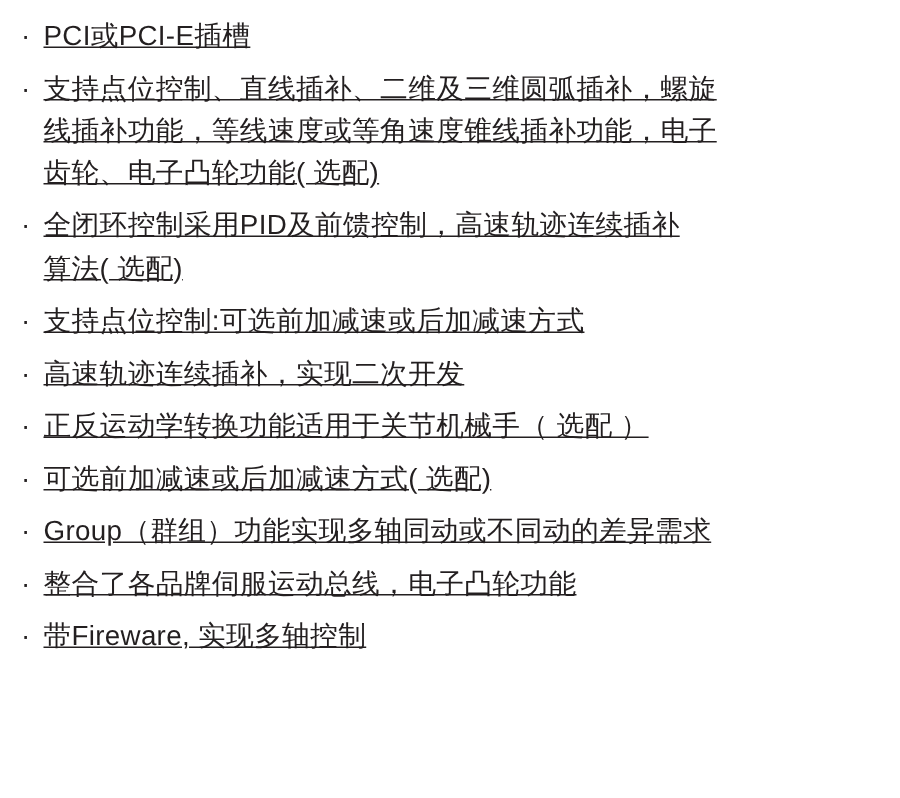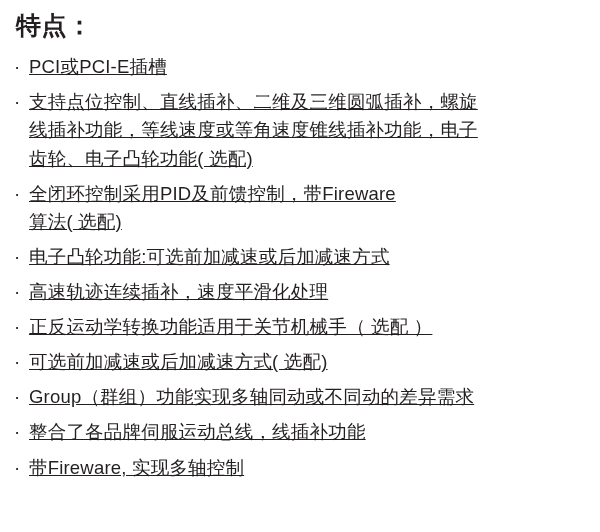--- a/index.html
+++ b/index.html
@@ -63,7 +63,6 @@
 <body>
 
 <div class="page">
-  <h1 class="title">特点：</h1>
 
   <ul class="feature-list">
     <li class="feature-item">

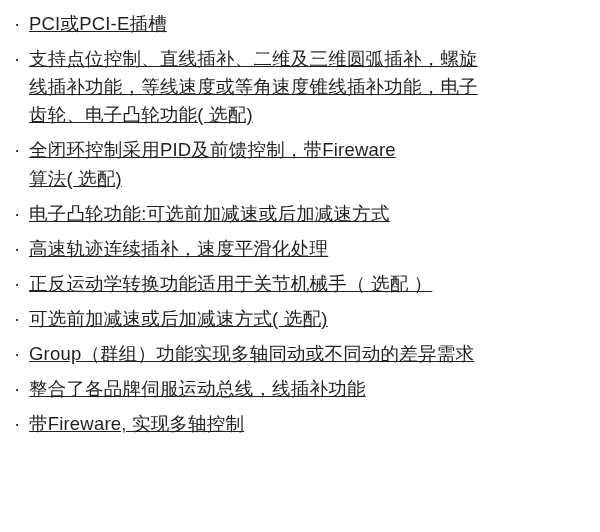--- a/index.html
+++ b/index.html
@@ -77,7 +77,7 @@
     </li>
     <li class="feature-item">
       <span class="bullet">·</span>
-      <span class="item-text">全闭环控制采用PID及前馈控制，带Fireware
+      <span class="item-text">全闭环控制采用PID及前馈控制，高速轨迹连续插补
 算法( 选配)</span>
     </li>
     <li class="feature-item">

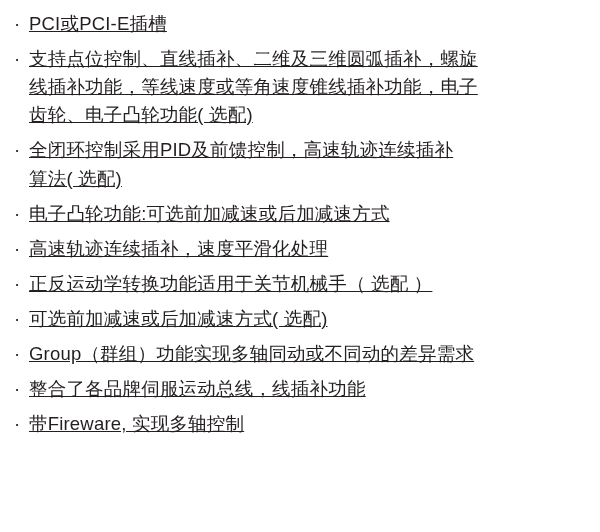--- a/index.html
+++ b/index.html
@@ -82,7 +82,7 @@
     </li>
     <li class="feature-item">
       <span class="bullet">·</span>
-      <span class="item-text">电子凸轮功能:可选前加减速或后加减速方式</span>
+      <span class="item-text">支持点位控制:可选前加减速或后加减速方式</span>
     </li>
     <li class="feature-item">
       <span class="bullet">·</span>

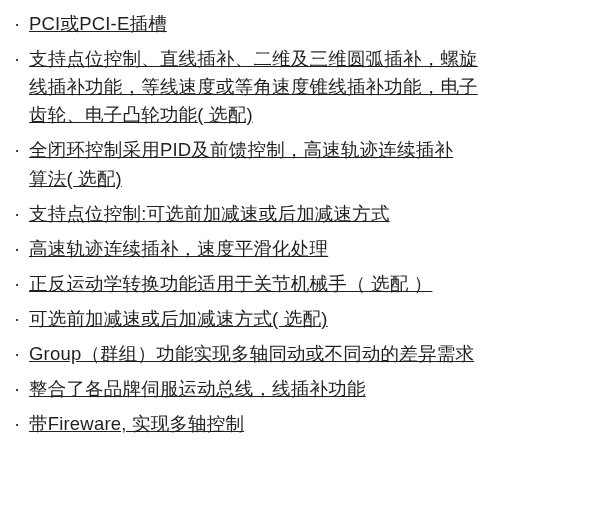--- a/index.html
+++ b/index.html
@@ -86,7 +86,7 @@
     </li>
     <li class="feature-item">
       <span class="bullet">·</span>
-      <span class="item-text">高速轨迹连续插补，速度平滑化处理</span>
+      <span class="item-text">高速轨迹连续插补，实现二次开发</span>
     </li>
     <li class="feature-item">
       <span class="bullet">·</span>

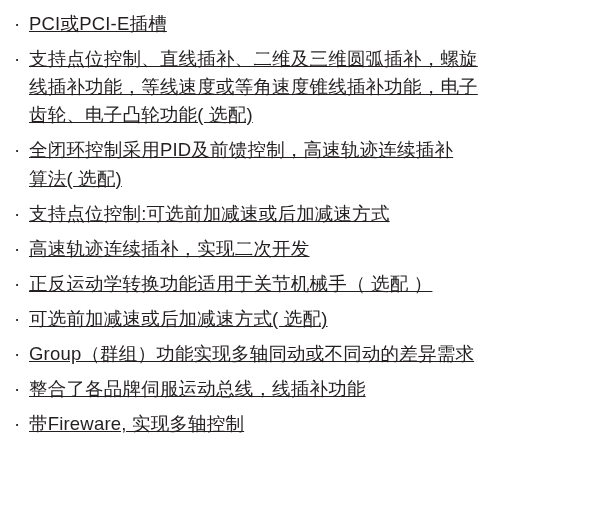--- a/index.html
+++ b/index.html
@@ -102,7 +102,7 @@
     </li>
     <li class="feature-item">
       <span class="bullet">·</span>
-      <span class="item-text">整合了各品牌伺服运动总线，线插补功能</span>
+      <span class="item-text">整合了各品牌伺服运动总线，电子凸轮功能</span>
     </li>
     <li class="feature-item">
       <span class="bullet">·</span>

